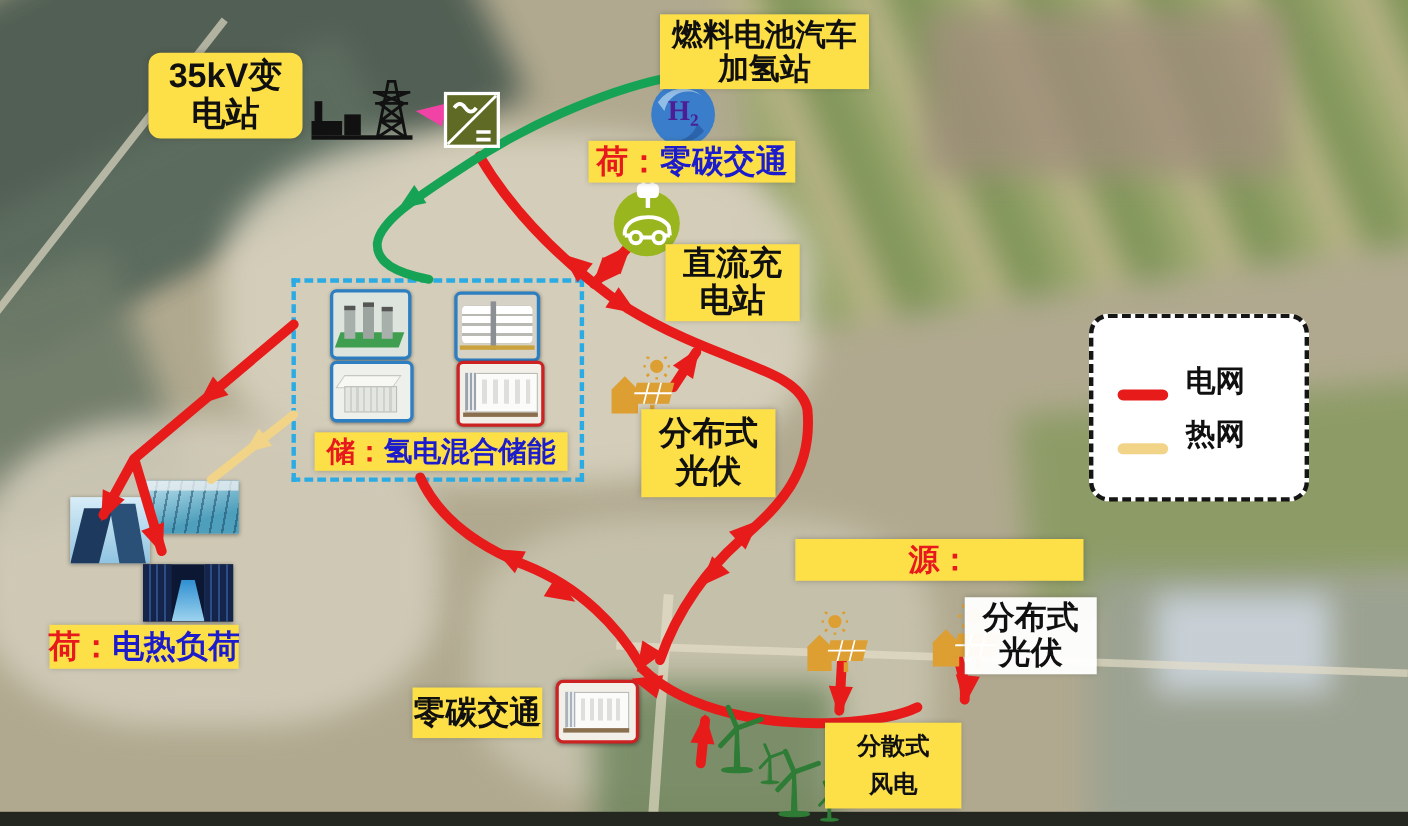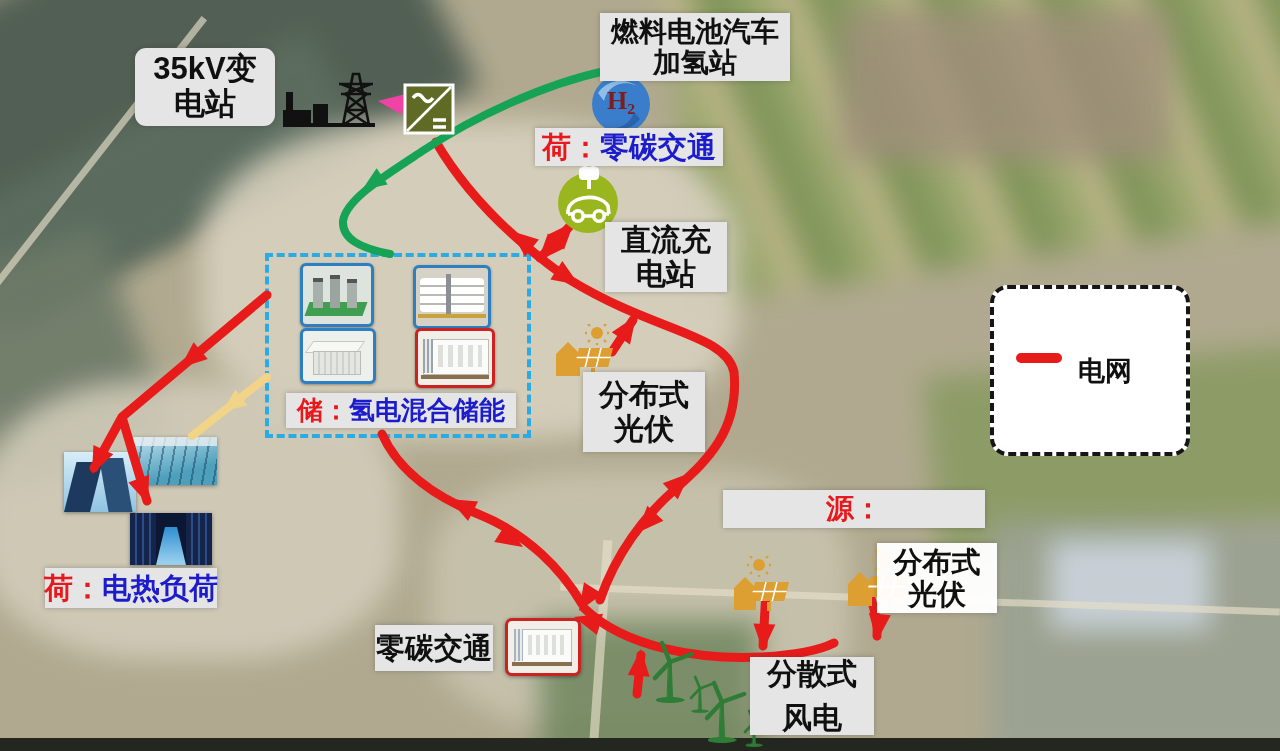--- a/index.html
+++ b/index.html
@@ -11,7 +11,7 @@
   .blob{position:absolute;filter:blur(14px);opacity:.9;}
   .road{position:absolute;background:#e6dfc9;opacity:.65;}
   
-  .lbl{position:absolute;background:#e5e5e5;color:#101010;font-weight:bold;
+  .lbl{position:absolute;background:#fde047;color:#101010;font-weight:bold;
        text-align:center;line-height:1.12;display:flex;flex-direction:column;
        align-items:center;justify-content:center;box-shadow:0 0 5px rgba(60,60,60,.35);}
   .lbl .pfx{color:#e8191c;}

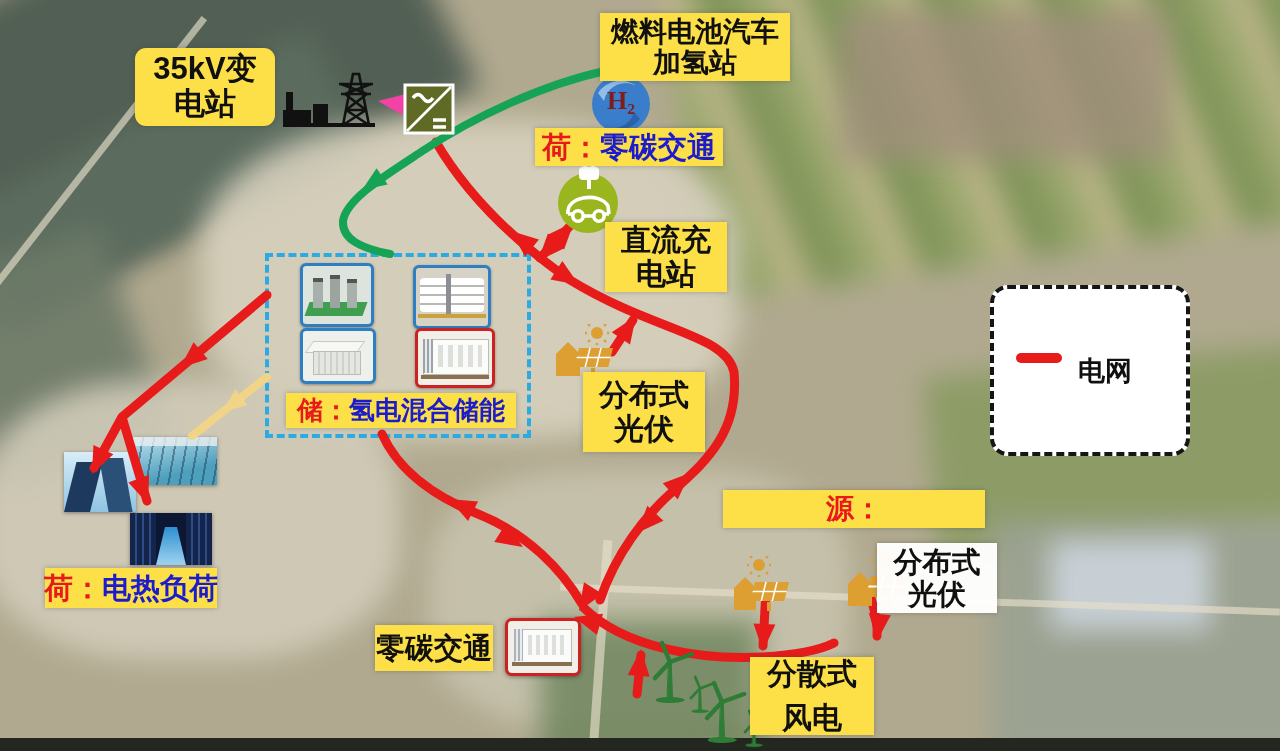--- a/index.html
+++ b/index.html
@@ -181,7 +181,7 @@
   <path d="M8,20 a27,27 0 0,1 40,-6 a22,22 0 0,0 -34,14 Z" fill="#9cc4ea" opacity="0.9"></path>
   <path d="M50,46 a27,27 0 0,1 -30,9 a22,22 0 0,0 24,-16 Z" fill="#2a62a8" opacity="0.9"></path>
 </svg>
-<div class="abs" style="left:590px;top:86px;width:62px;text-align:center;font-family:'Liberation Serif','DejaVu Serif',serif;font-weight:bold;font-size:26px;color:#7f1d1d;">H₂</div>
+<div class="abs" style="left:590px;top:86px;width:62px;text-align:center;font-family:'Liberation Serif','DejaVu Serif',serif;font-weight:bold;font-size:26px;color:#4c1d95;">H₂</div>
 
 <svg class="abs" style="left:552px;top:158px;" width="72" height="76" viewBox="0 0 72 76">
   <circle cx="36" cy="45" r="30" fill="#9ab61e"></circle>

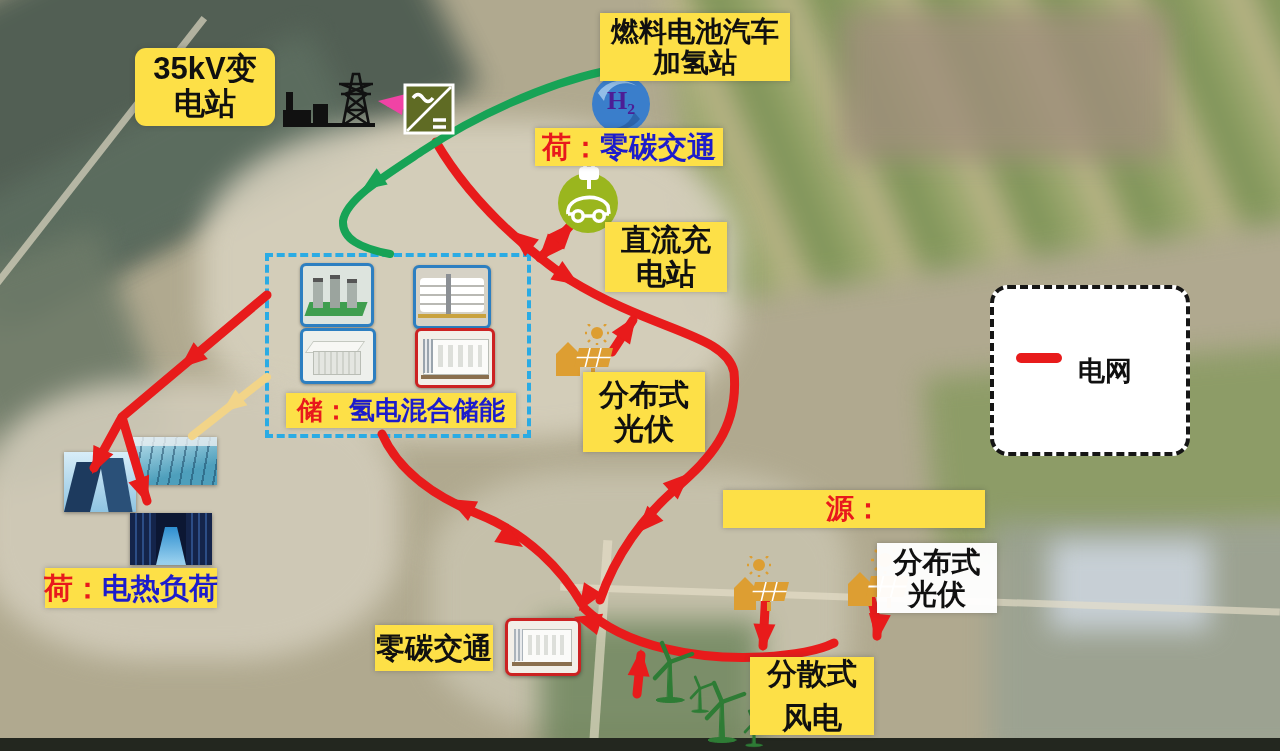--- a/index.html
+++ b/index.html
@@ -21,7 +21,7 @@
   #legend{position:absolute;left:990px;top:285px;width:192px;height:155px;
           background:#fff;border:4px dashed #151515;border-radius:18px;
           display:flex;flex-direction:column;justify-content:center;gap:13px;padding:4px 0;}
-  .leg-row{display:flex;align-items:flex-start;gap:16px;margin-left:22px;}
+  .leg-row{display:flex;align-items:flex-end;gap:16px;margin-left:22px;}
   .leg-swatch{width:46px;height:10px;border-radius:5px;flex:0 0 auto;}
   .leg-txt{font-size:27px;font-weight:bold;color:#101010;}
   

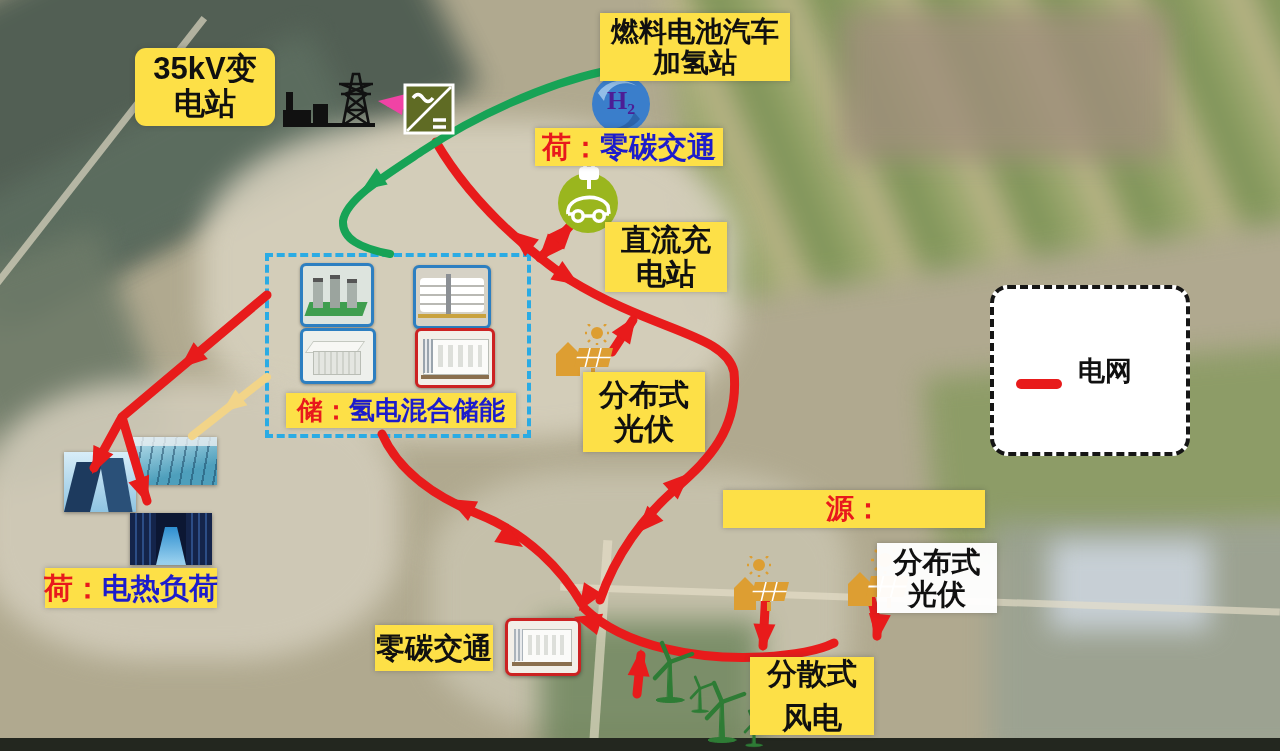--- a/index.html
+++ b/index.html
@@ -343,6 +343,10 @@
     <span class="leg-swatch" style="background:#e81b1b;"></span>
     <span class="leg-txt">电网</span>
   </div>
+  <div class="leg-row">
+    <span class="leg-swatch" style="background:#f2d488;"></span>
+    <span class="leg-txt">热网</span>
+  </div>
 </div>
 
 </body></html>

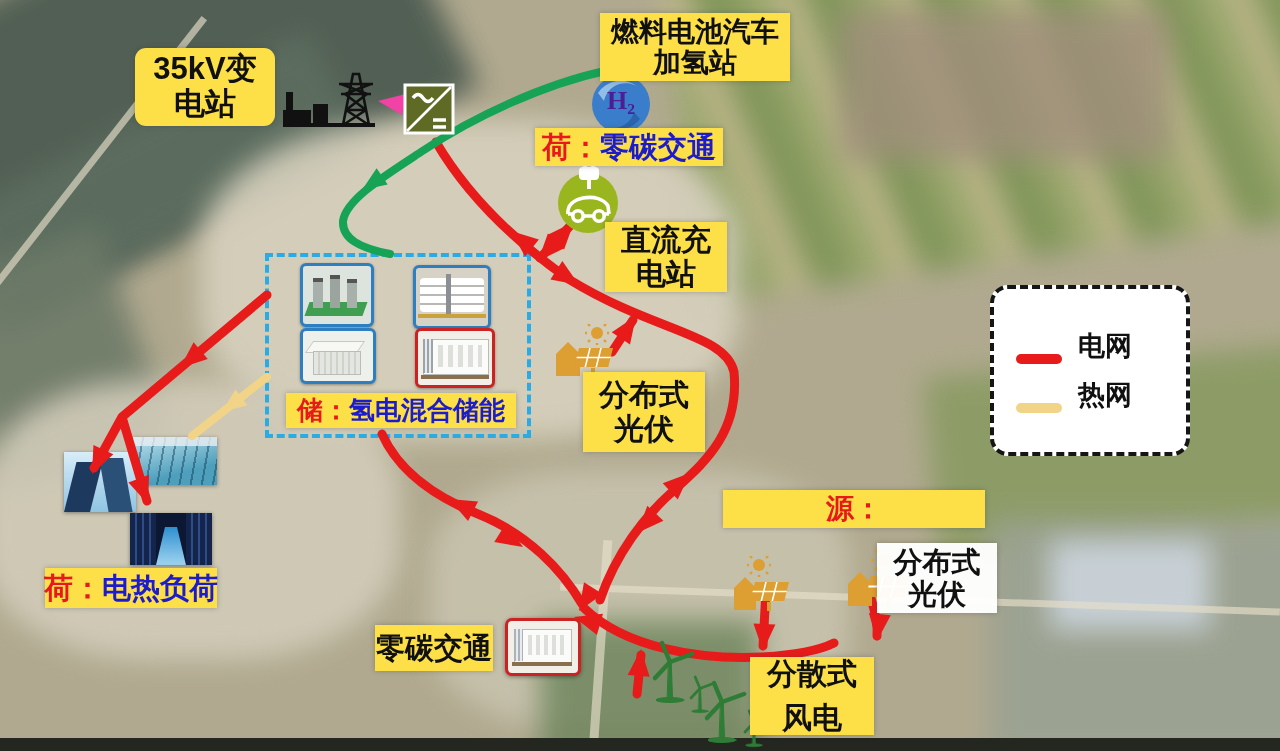--- a/index.html
+++ b/index.html
@@ -333,7 +333,7 @@
   <span>零碳交通</span>
 </div>
 
-<div class="lbl" style="left:750px;top:657px;width:124px;height:78px;font-size:30px;gap:10px;">
+<div class="lbl" style="left:750px;top:657px;width:124px;height:78px;font-size:22px;gap:10px;">
   <span>分散式</span>
   <span>风电</span>
 </div>

